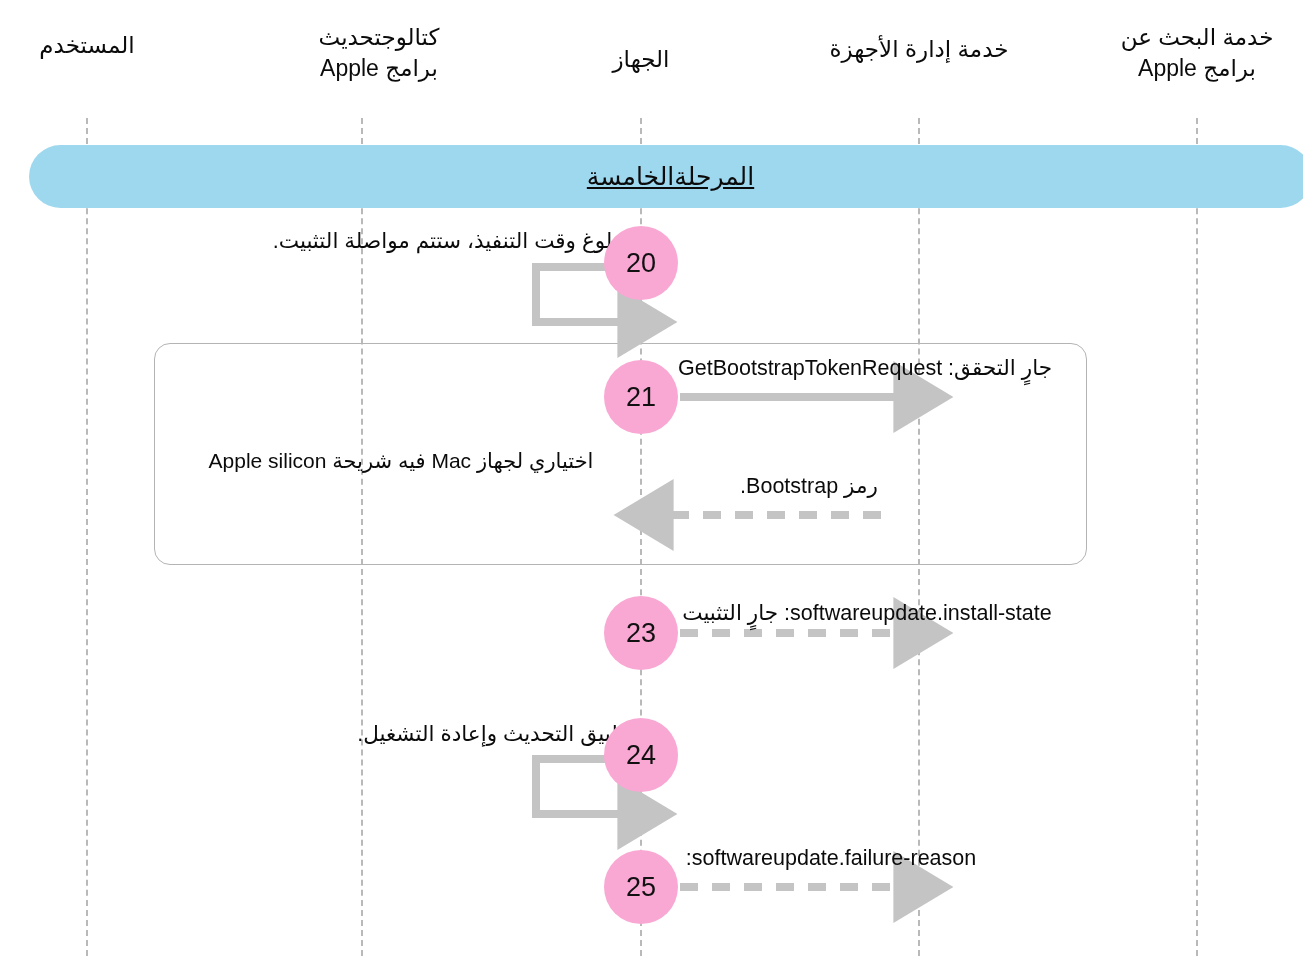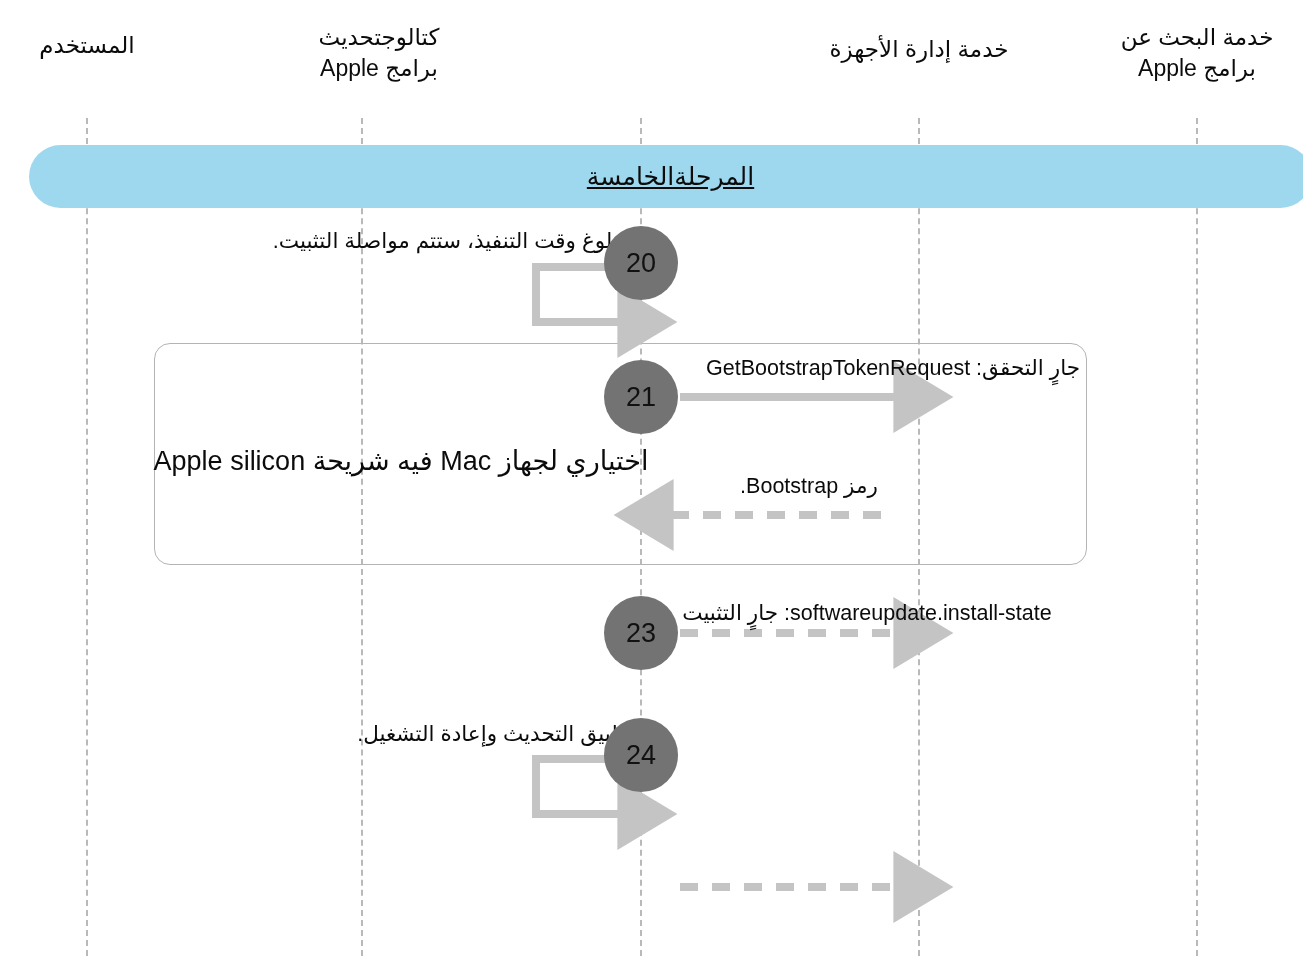--- a/index.html
+++ b/index.html
@@ -109,6 +109,7 @@
   <div class="participant-label" style="left:68px; top:30px; width:190px;">المستخدم</div>
   <div class="participant-label" style="left:360px; top:22px; width:230px;">كتالوجتحديث
 برامج Apple</div>
+  <div class="participant-label" style="left:622px; top:44px; width:190px;">الجهاز</div>
   <div class="participant-label" style="left:900px; top:34px; width:260px;">خدمة إدارة الأجهزة</div>
   <div class="participant-label" style="left:1178px; top:22px; width:240px;">خدمة البحث عن
 برامج Apple</div>

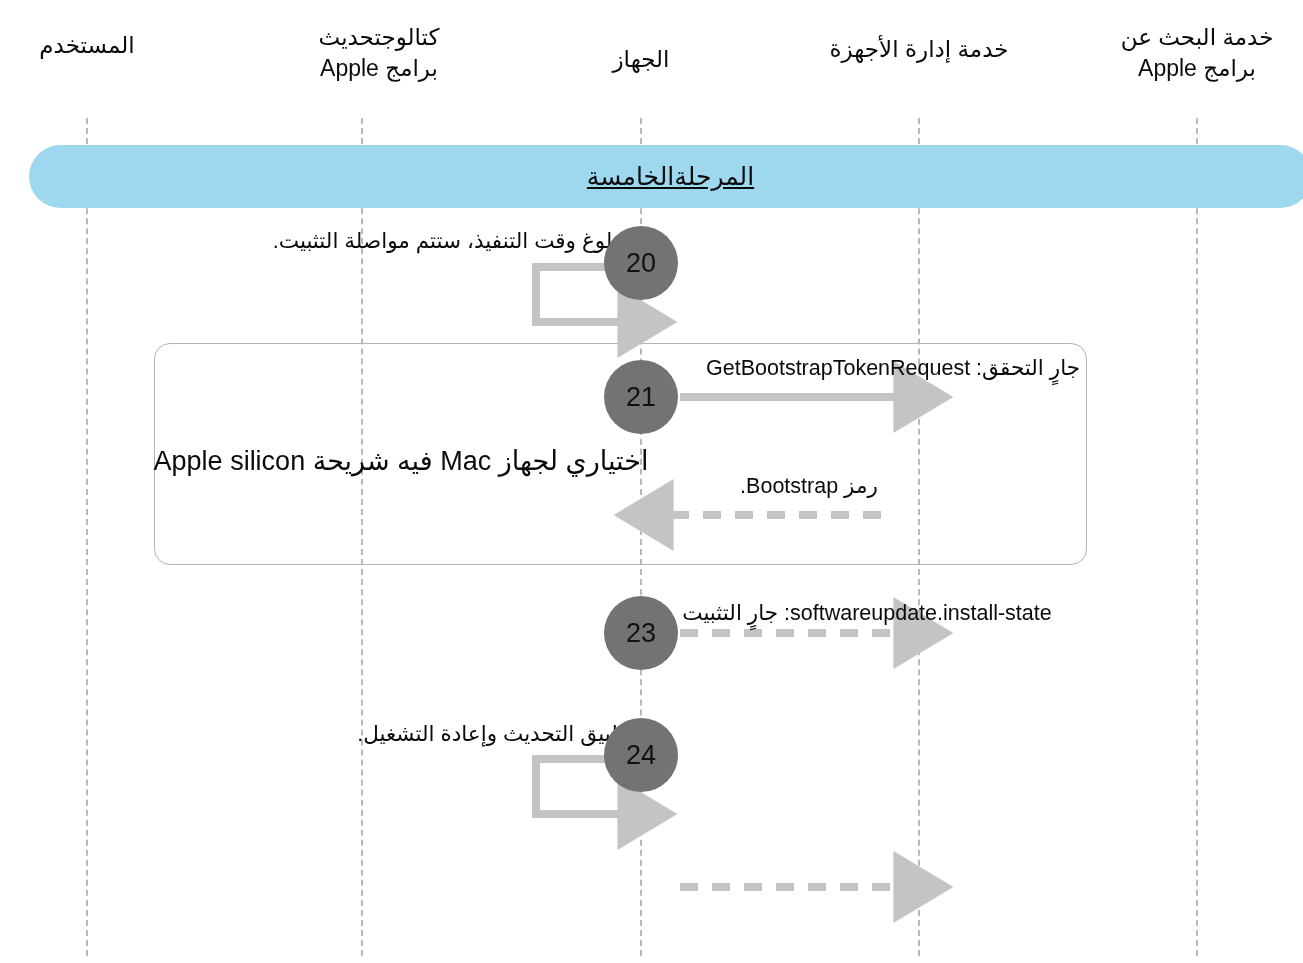--- a/index.html
+++ b/index.html
@@ -81,7 +81,7 @@
   .step-circle {
     position: absolute;
     border-radius: 50%;
-    background: #737373;
+    background: #f9a8d4;
     display: flex;
     align-items: center;
     justify-content: center;

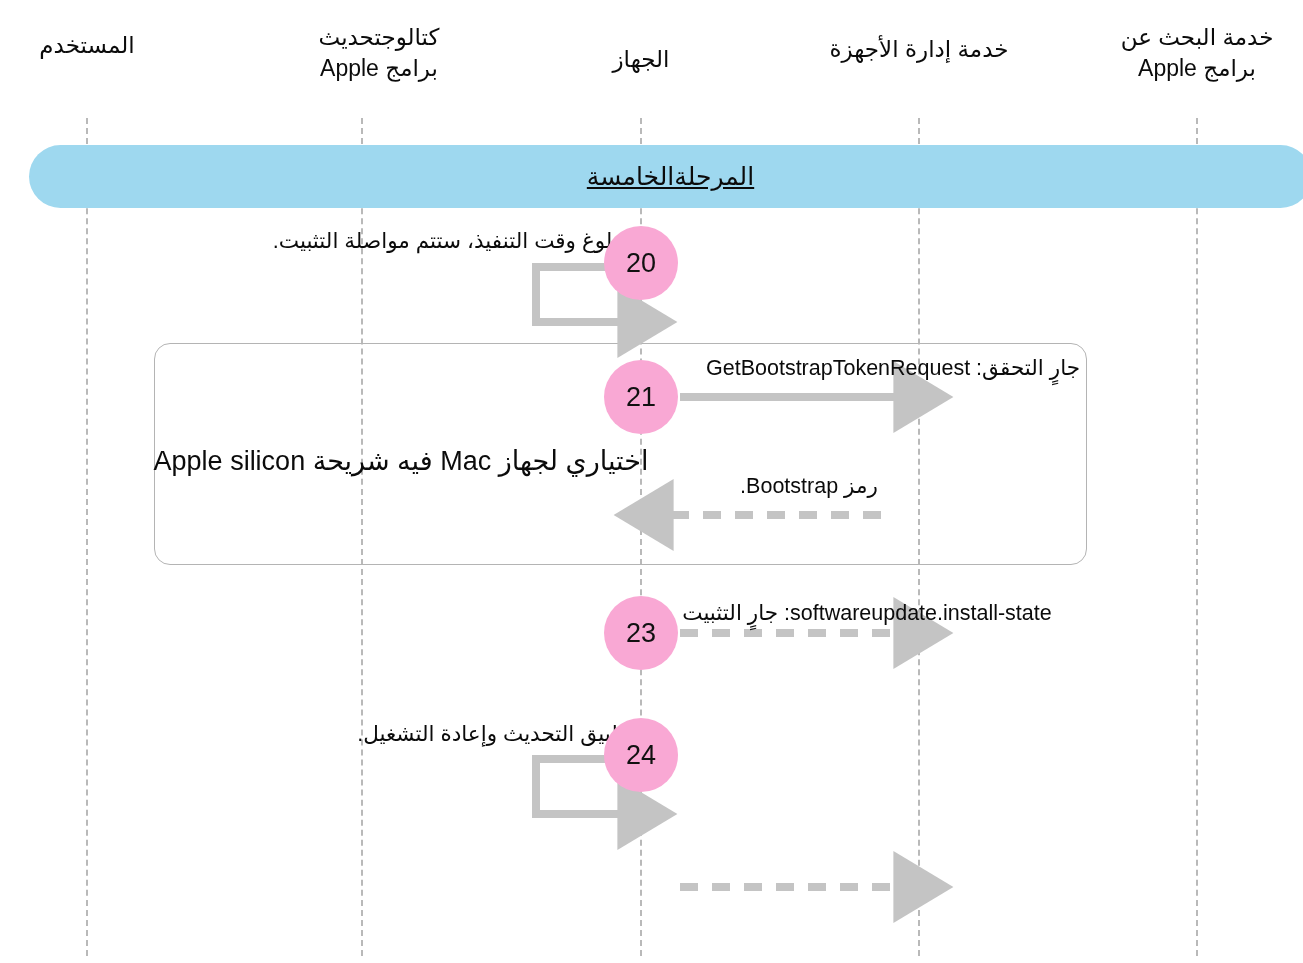--- a/index.html
+++ b/index.html
@@ -151,7 +151,7 @@
   </svg>
 
   <div class="msg-label" style="left:440px; top:255px;">تم بلوغ وقت التنفيذ، ستتم مواصلة التثبيت.</div>
-  <div class="msg-label" style="left:874px; top:382px;text-align:center;">جارٍ التحقق: GetBootstrapTokenRequest</div>
+  <div class="msg-label" style="left:846px; top:382px;text-align:center;">جارٍ التحقق: GetBootstrapTokenRequest</div>
   <div class="msg-label" style="left:790px; top:500px;text-align:center;">رمز Bootstrap.</div>
   <div class="msg-label" style="left:848px; top:617px;margin-top:10px;">softwareupdate.install-state: جارٍ التثبيت</div>
   <div class="msg-label" style="left:477px; top:748px;">تطبيق التحديث وإعادة التشغيل.</div>

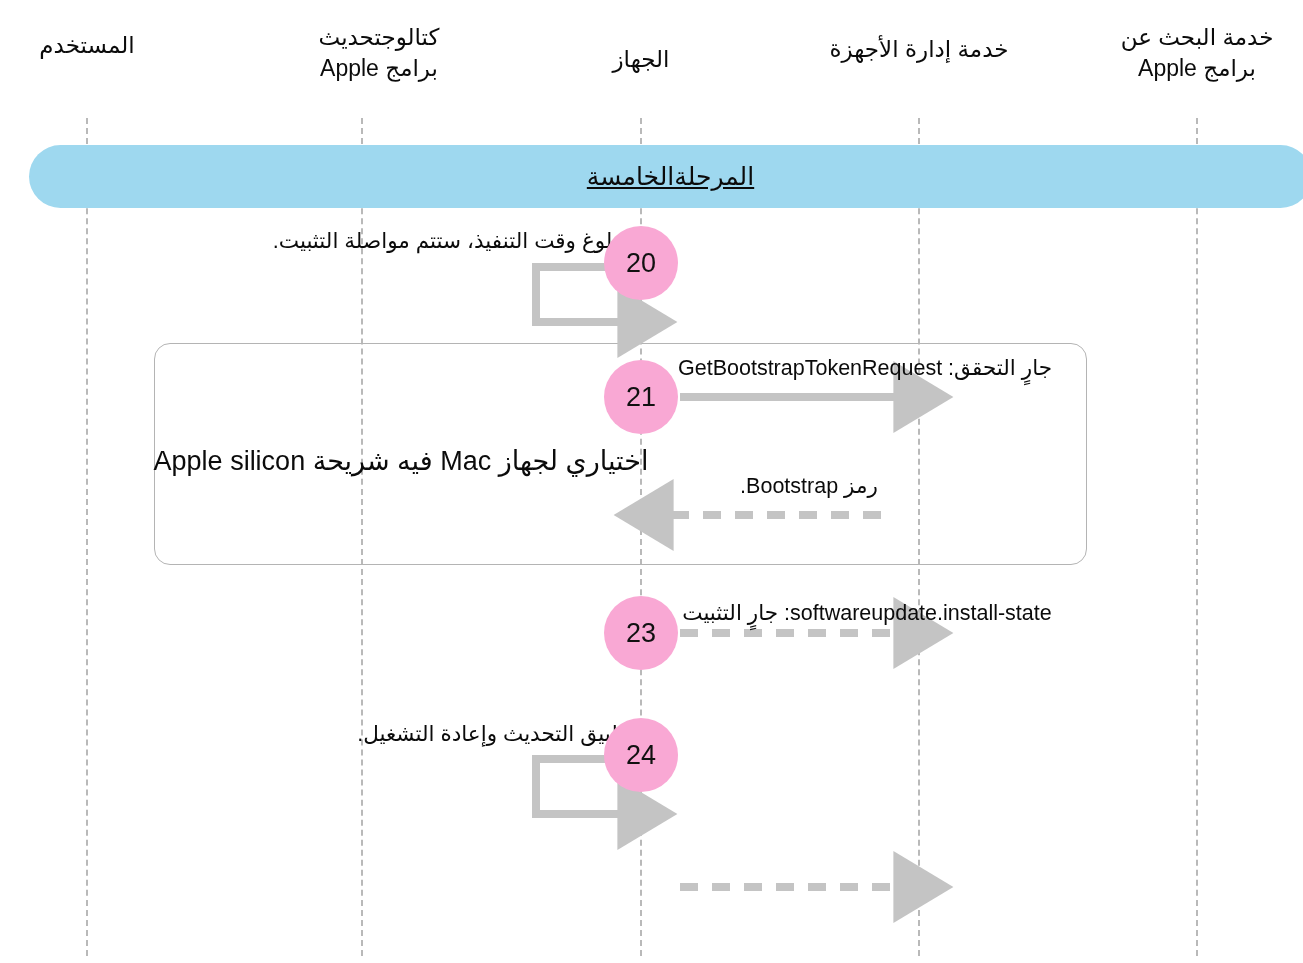--- a/index.html
+++ b/index.html
@@ -60,7 +60,7 @@
   }
   .frag-label {
     position: absolute;
-    font-size: 27px;
+    font-size: 21px;
     color: #0b0b0b;
     direction: rtl;
     text-align: center;

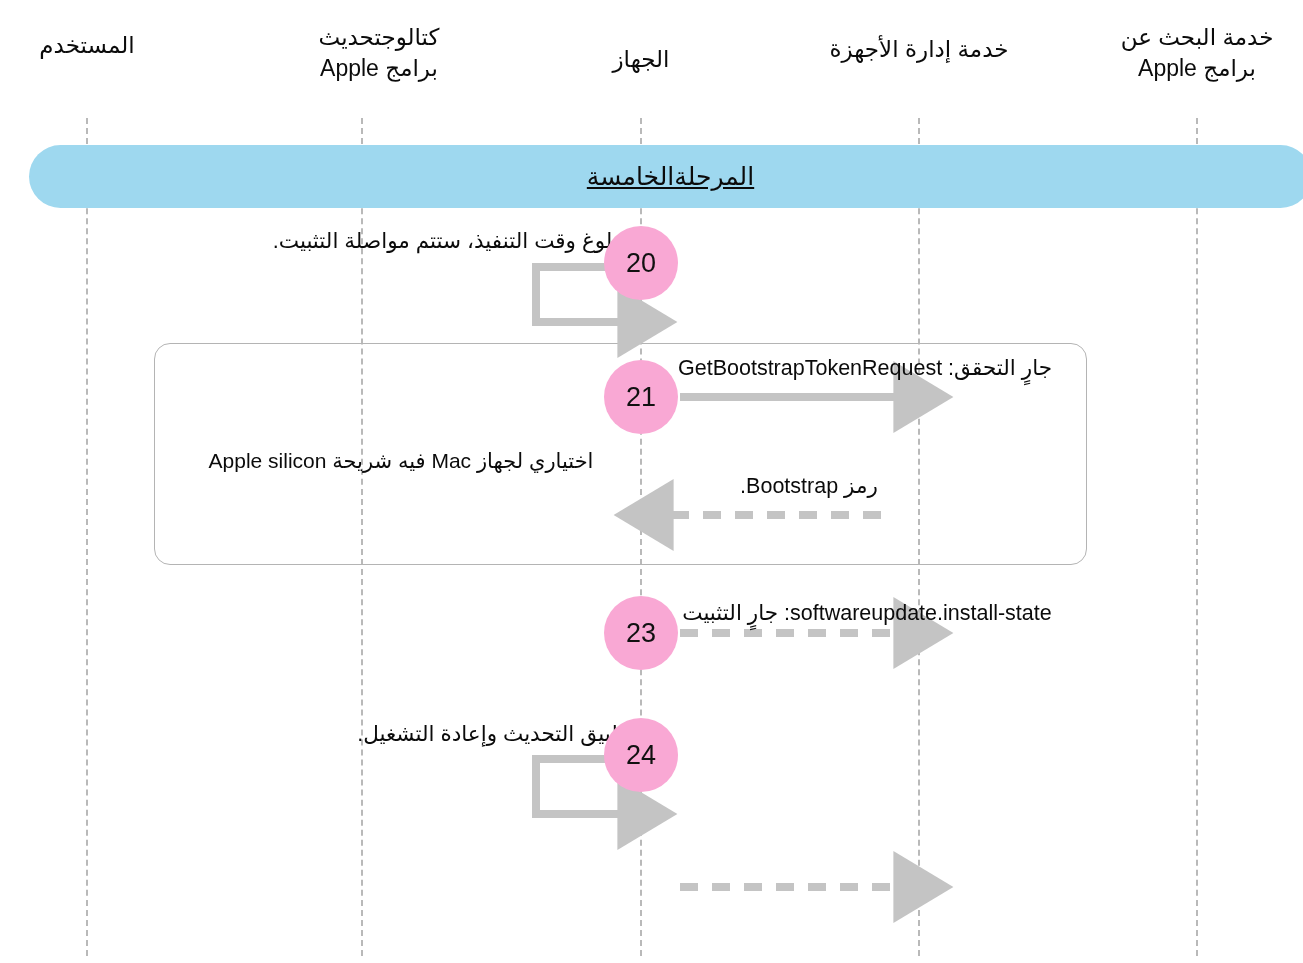--- a/index.html
+++ b/index.html
@@ -155,6 +155,7 @@
   <div class="msg-label" style="left:790px; top:500px;text-align:center;">رمز Bootstrap.</div>
   <div class="msg-label" style="left:848px; top:617px;margin-top:10px;">softwareupdate.install-state: جارٍ التثبيت</div>
   <div class="msg-label" style="left:477px; top:748px;">تطبيق التحديث وإعادة التشغيل.</div>
+  <div class="msg-label ltr" style="left:812px; top:872px;">:softwareupdate.failure-reason</div>
 
   <div class="step-circle" style="left:622px; top:263px; width:74px; height:74px;">20</div>
   <div class="step-circle" style="left:622px; top:397px; width:74px; height:74px;">21</div>

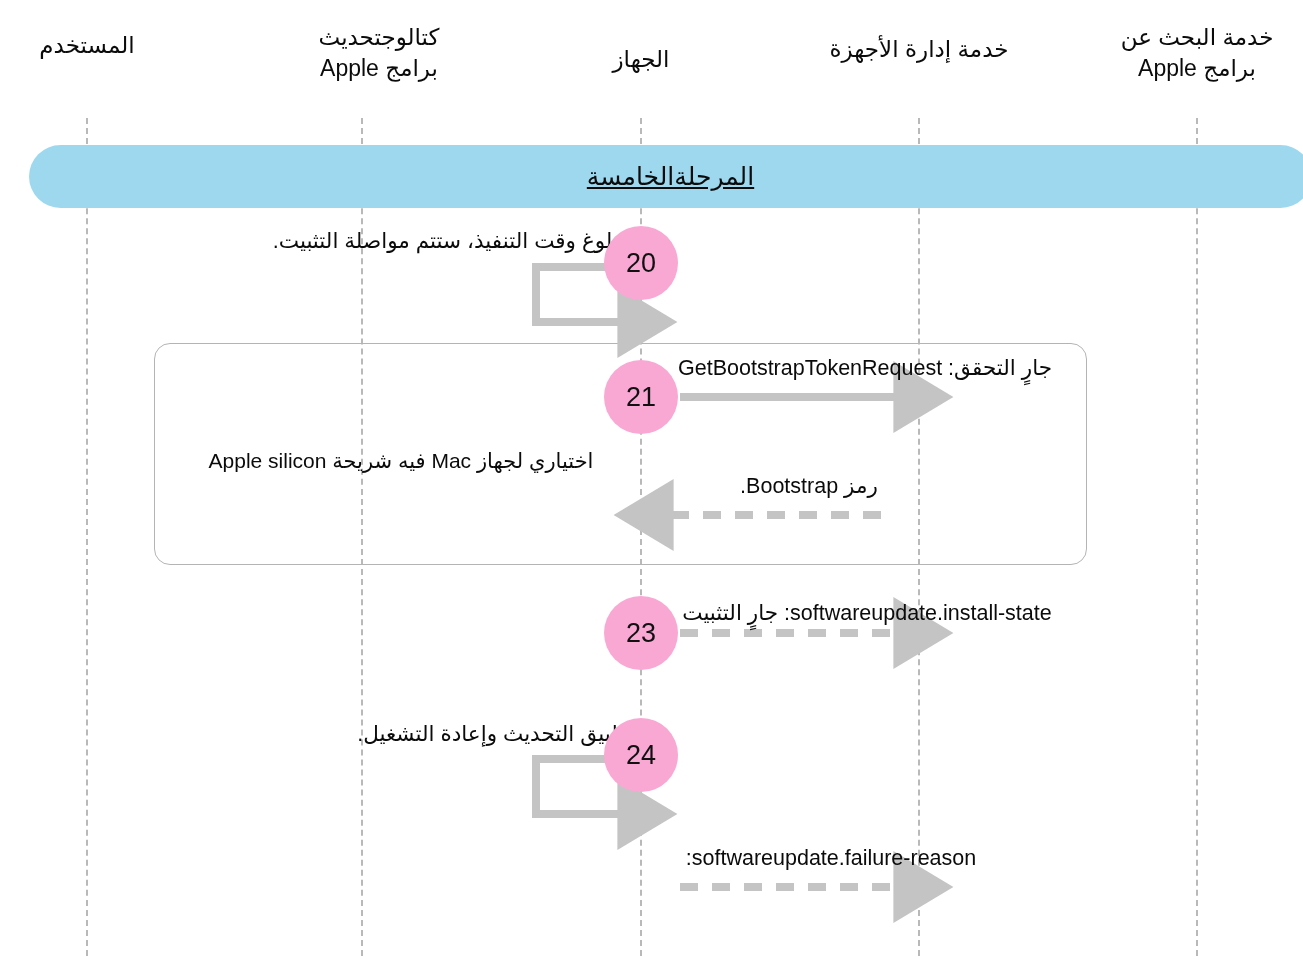--- a/index.html
+++ b/index.html
@@ -161,6 +161,7 @@
   <div class="step-circle" style="left:622px; top:397px; width:74px; height:74px;">21</div>
   <div class="step-circle" style="left:622px; top:633px; width:74px; height:74px;">23</div>
   <div class="step-circle" style="left:622px; top:755px; width:74px; height:74px;">24</div>
+  <div class="step-circle" style="left:622px; top:887px; width:74px; height:74px;">25</div>
 
 </div>
 

